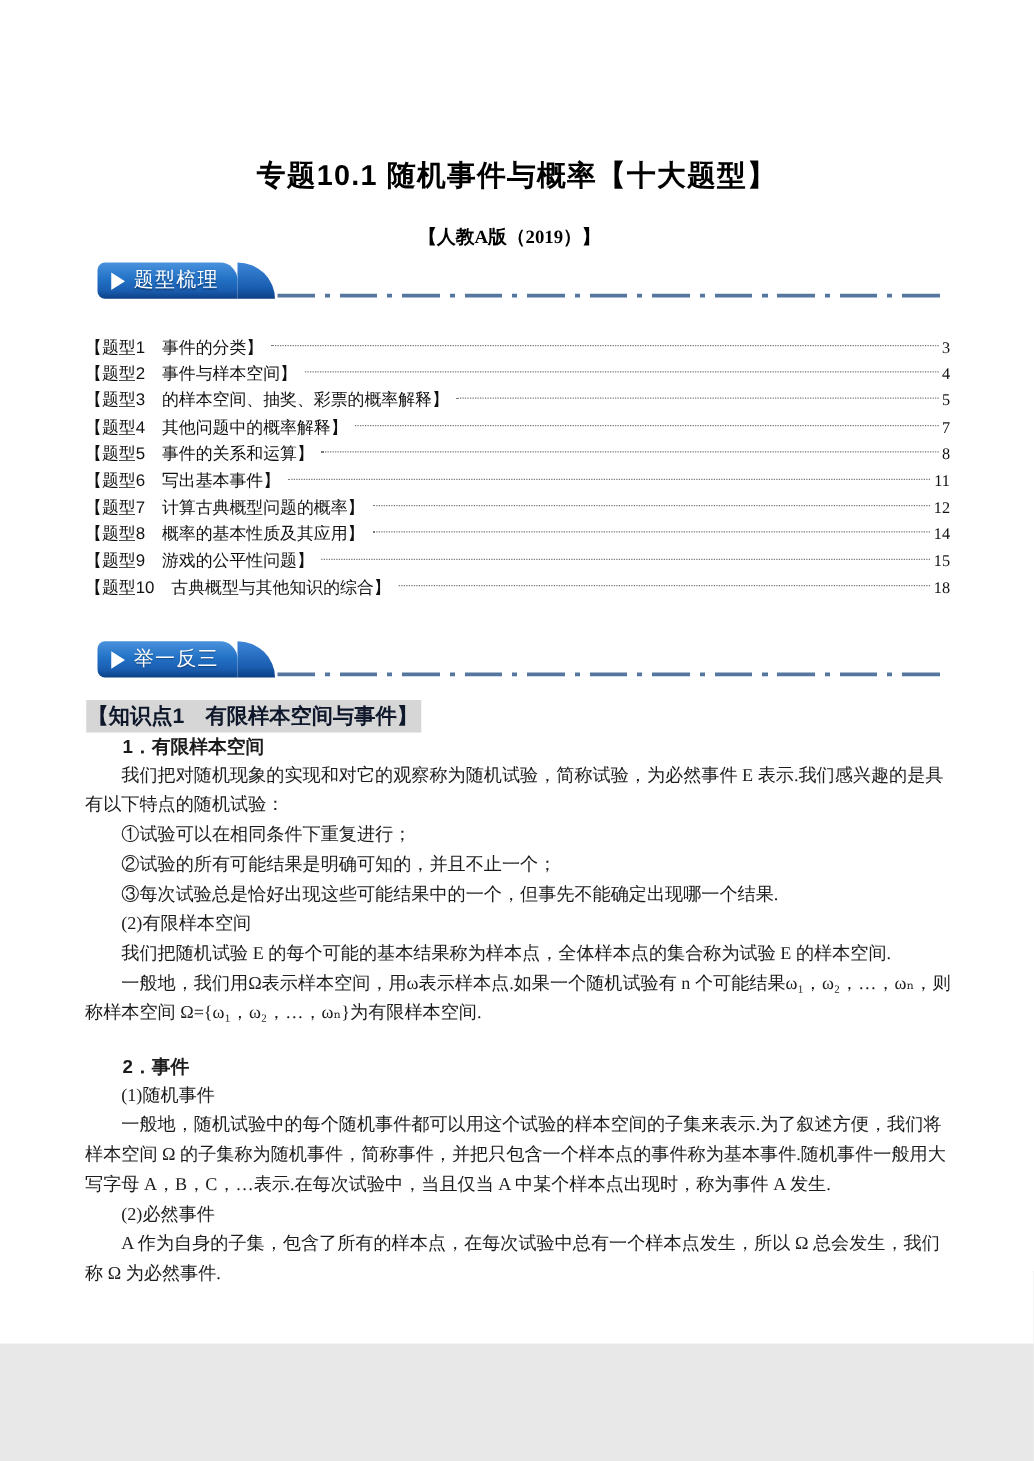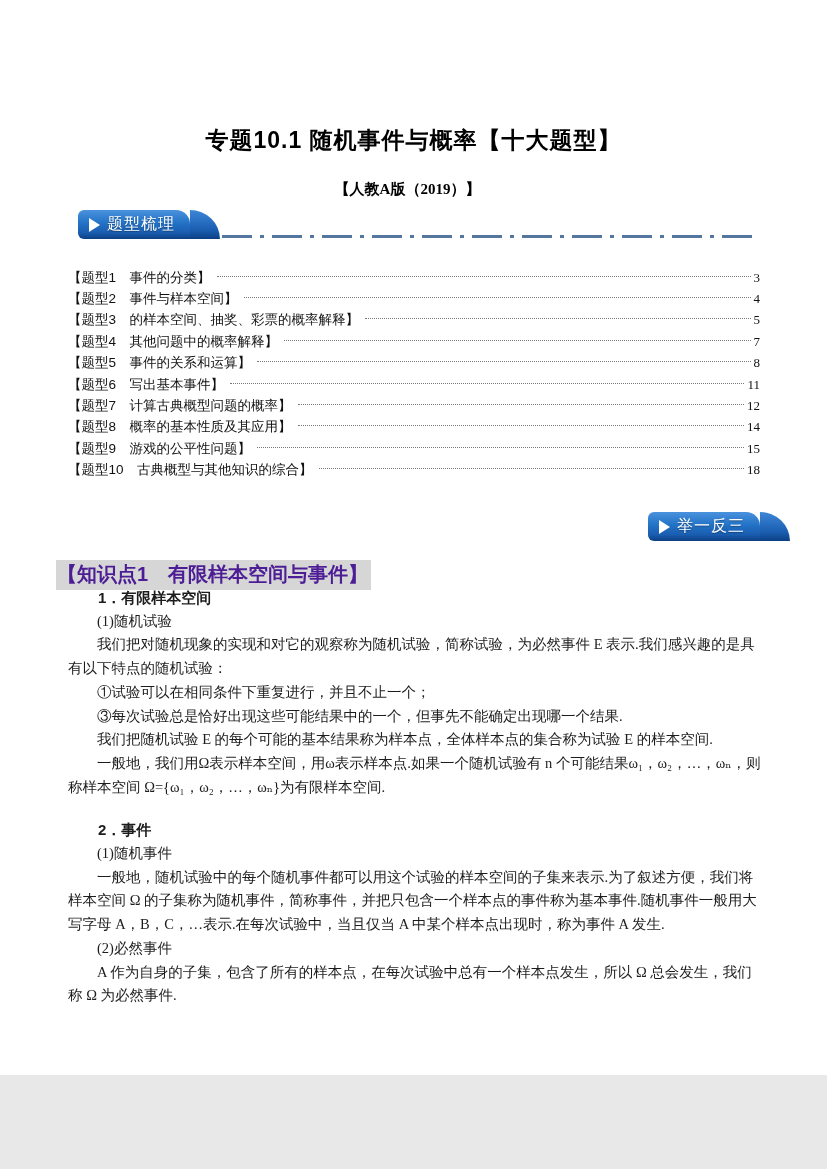--- a/index.html
+++ b/index.html
@@ -46,7 +46,7 @@
     align-items: flex-end;
   }
   .banner-row.first  { top: 209px; }
-  .banner-row.second { top: 512px; flex-direction: column; }
+  .banner-row.second { top: 512px; }
   .banner {
     position: relative;
     height: 29px;

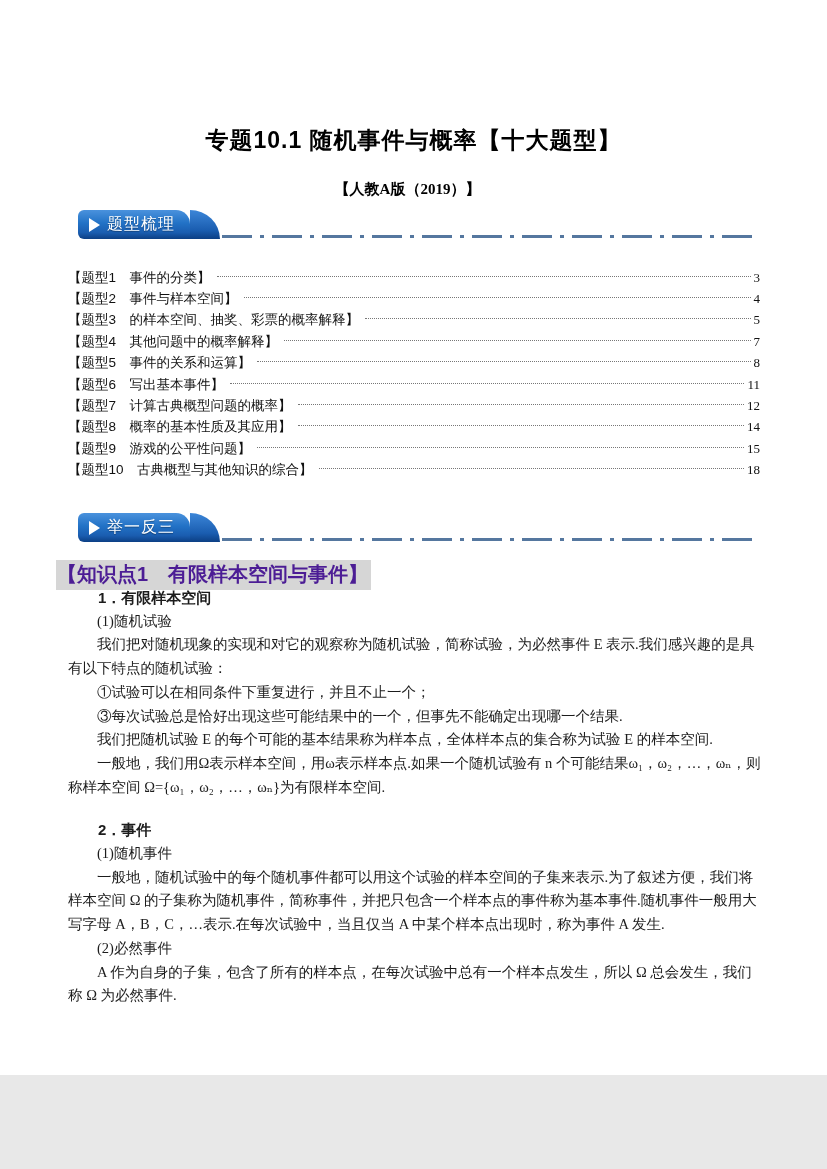--- a/index.html
+++ b/index.html
@@ -127,14 +127,14 @@
   
   .kp-heading {
     position: absolute;
-    top: 560px; left: 56px;
+    top: 560px; left: 69px;
     display: inline-block;
     background: #d6d6d6;
     font-family: "Liberation Sans", "DejaVu Sans", sans-serif;
     font-weight: bold;
-    font-size: 20px;
+    font-size: 17px;
     padding: 1px 3px 2px 1px;
-    color: #4c1d95;
+    color: #0f172a;
   }
   .content {
     position: absolute;

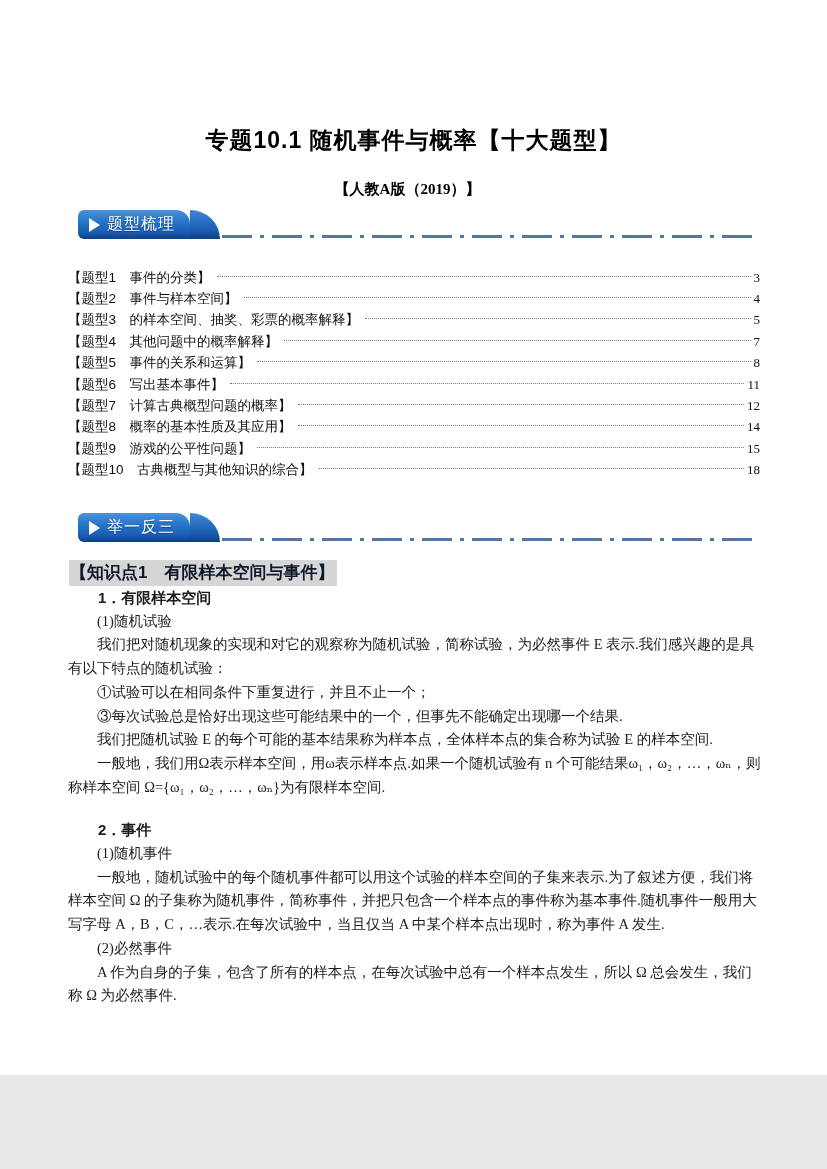--- a/index.html
+++ b/index.html
@@ -232,7 +232,6 @@
 
   <div class="content">
     <p class="bold-num">1．有限样本空间</p>
-    <p class="sub">(1)随机试验</p>
     <p class="body">我们把对随机现象的实现和对它的观察称为随机试验，简称试验，为必然事件 E 表示.我们感兴趣的是具有以下特点的随机试验：</p>
     <p class="body">①试验可以在相同条件下重复进行，并且不止一个；</p>
     <p class="body">③每次试验总是恰好出现这些可能结果中的一个，但事先不能确定出现哪一个结果.</p>

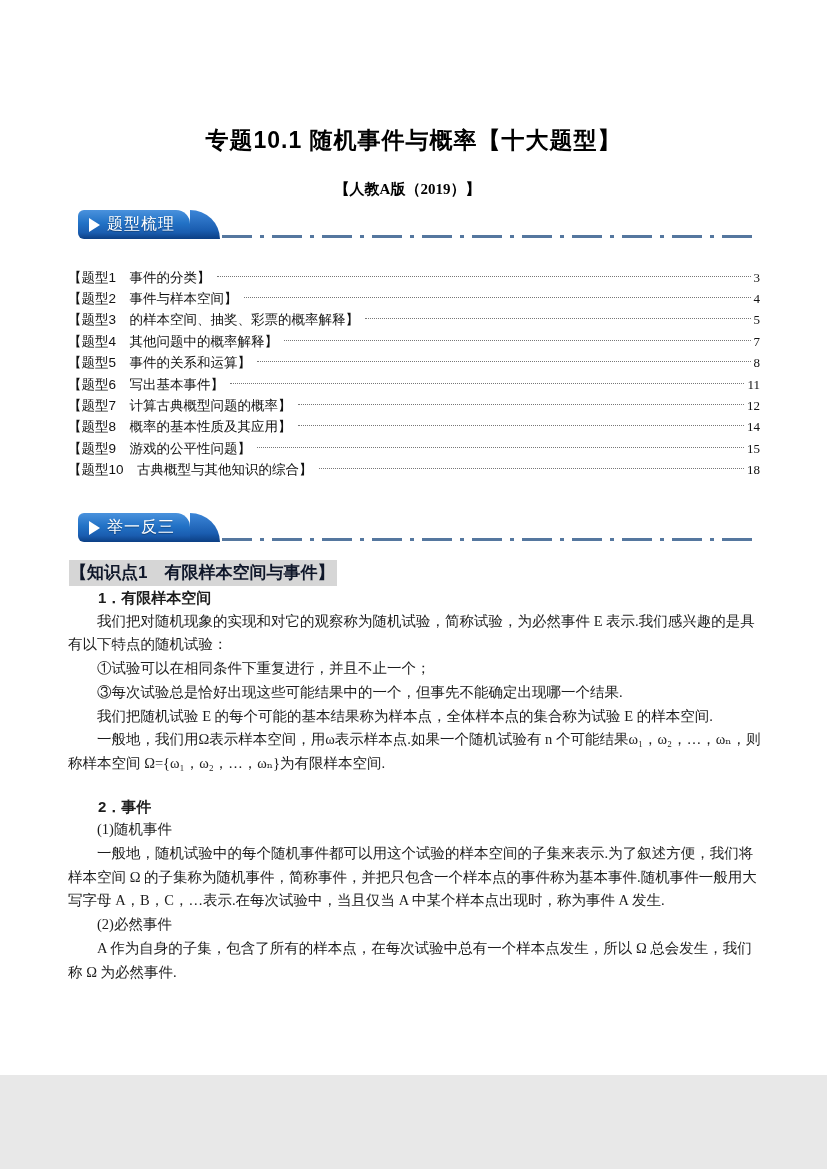--- a/index.html
+++ b/index.html
@@ -233,6 +233,7 @@
   <div class="content">
     <p class="bold-num">1．有限样本空间</p>
     <p class="body">我们把对随机现象的实现和对它的观察称为随机试验，简称试验，为必然事件 E 表示.我们感兴趣的是具有以下特点的随机试验：</p>
+    <p class="body">①试验可以在相同条件下重复进行；</p>
     <p class="body">①试验可以在相同条件下重复进行，并且不止一个；</p>
     <p class="body">③每次试验总是恰好出现这些可能结果中的一个，但事先不能确定出现哪一个结果.</p>
     <p class="body">我们把随机试验 E 的每个可能的基本结果称为样本点，全体样本点的集合称为试验 E 的样本空间.</p>

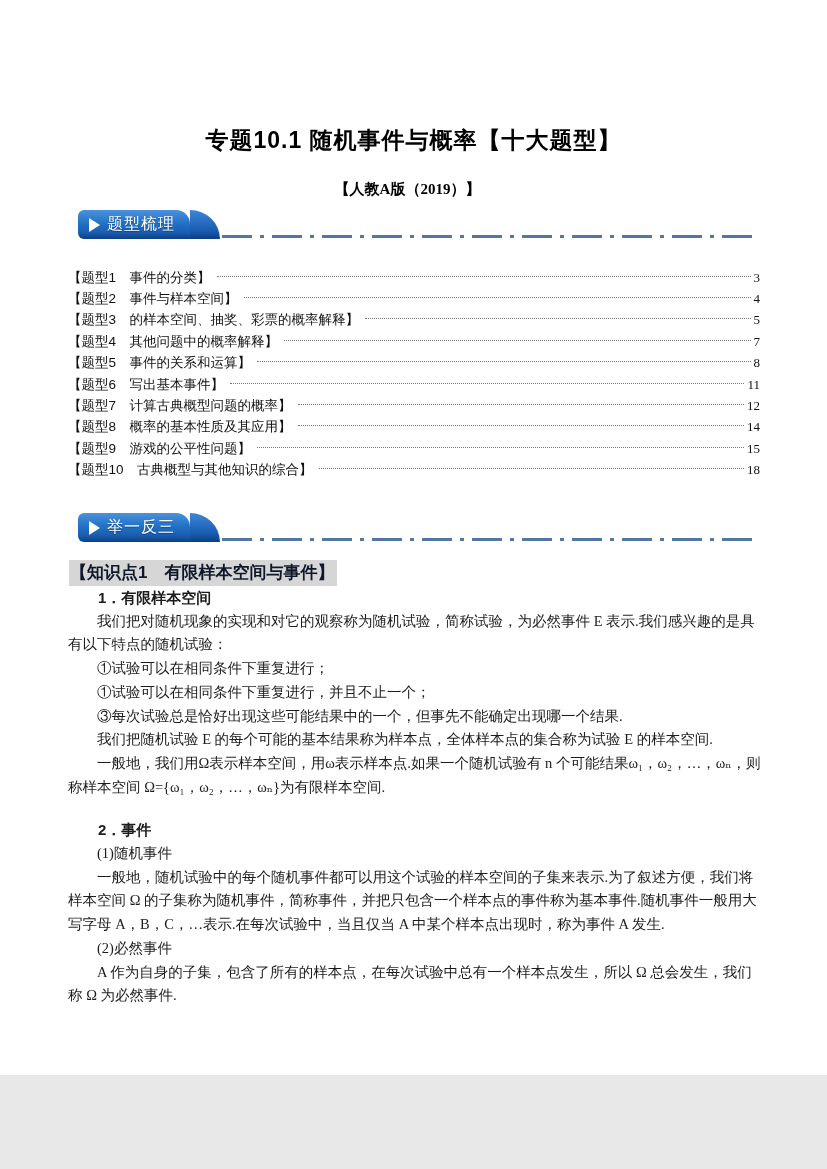--- a/index.html
+++ b/index.html
@@ -234,7 +234,7 @@
     <p class="bold-num">1．有限样本空间</p>
     <p class="body">我们把对随机现象的实现和对它的观察称为随机试验，简称试验，为必然事件 E 表示.我们感兴趣的是具有以下特点的随机试验：</p>
     <p class="body">①试验可以在相同条件下重复进行；</p>
-    <p class="body">①试验可以在相同条件下重复进行，并且不止一个；</p>
+    <p class="body">②试验的所有可能结果是明确可知的，并且不止一个；</p>
     <p class="body">③每次试验总是恰好出现这些可能结果中的一个，但事先不能确定出现哪一个结果.</p>
     <p class="body">我们把随机试验 E 的每个可能的基本结果称为样本点，全体样本点的集合称为试验 E 的样本空间.</p>
     <p class="body">一般地，我们用Ω表示样本空间，用ω表示样本点.如果一个随机试验有 n 个可能结果ω₁，ω₂，…，ωₙ，则称样本空间 Ω={ω₁，ω₂，…，ωₙ}为有限样本空间.</p>

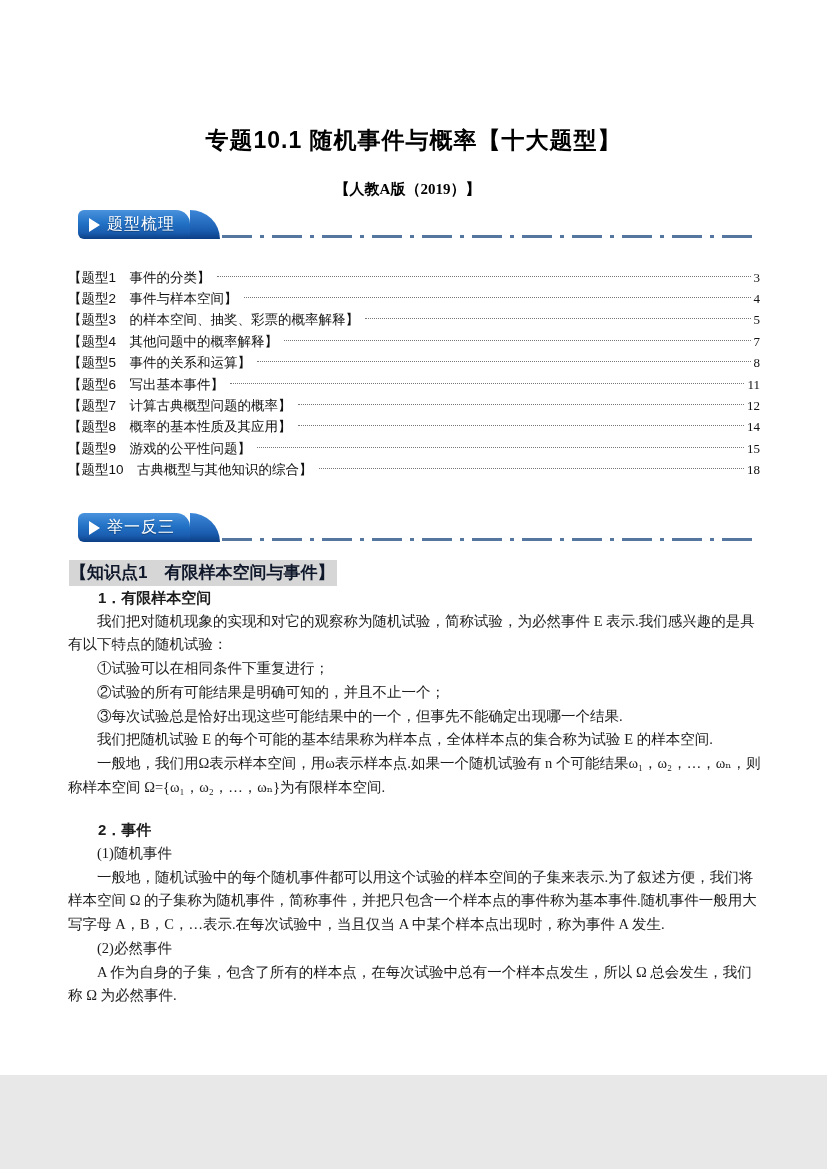--- a/index.html
+++ b/index.html
@@ -236,6 +236,7 @@
     <p class="body">①试验可以在相同条件下重复进行；</p>
     <p class="body">②试验的所有可能结果是明确可知的，并且不止一个；</p>
     <p class="body">③每次试验总是恰好出现这些可能结果中的一个，但事先不能确定出现哪一个结果.</p>
+    <p class="sub">(2)有限样本空间</p>
     <p class="body">我们把随机试验 E 的每个可能的基本结果称为样本点，全体样本点的集合称为试验 E 的样本空间.</p>
     <p class="body">一般地，我们用Ω表示样本空间，用ω表示样本点.如果一个随机试验有 n 个可能结果ω₁，ω₂，…，ωₙ，则称样本空间 Ω={ω₁，ω₂，…，ωₙ}为有限样本空间.</p>
     <p class="bold-num gap-before">2．事件</p>

